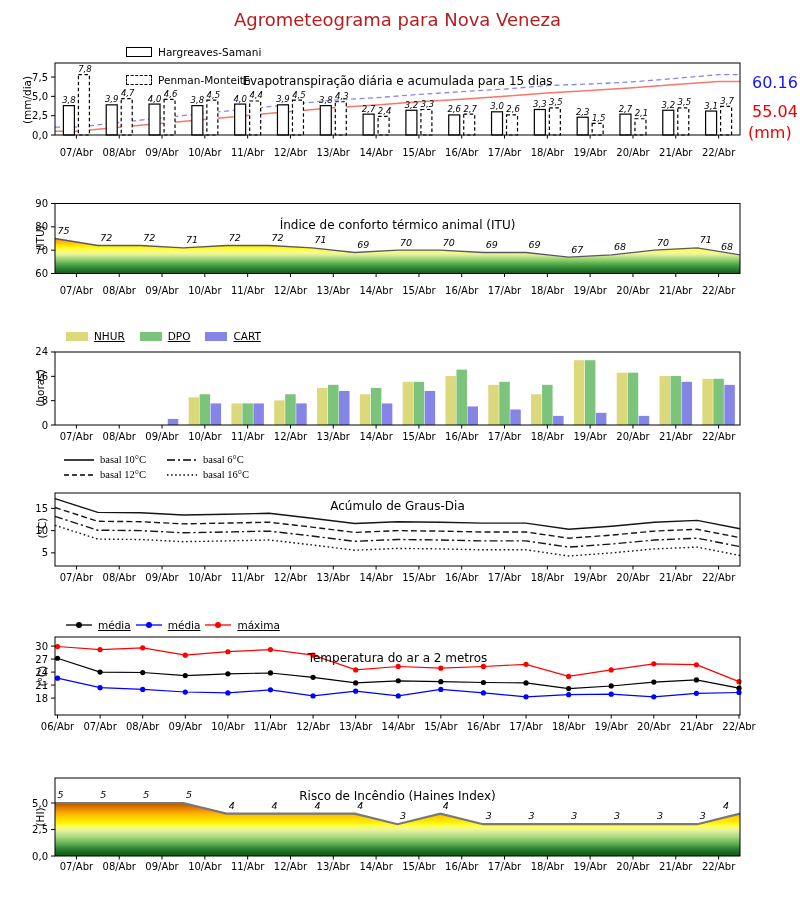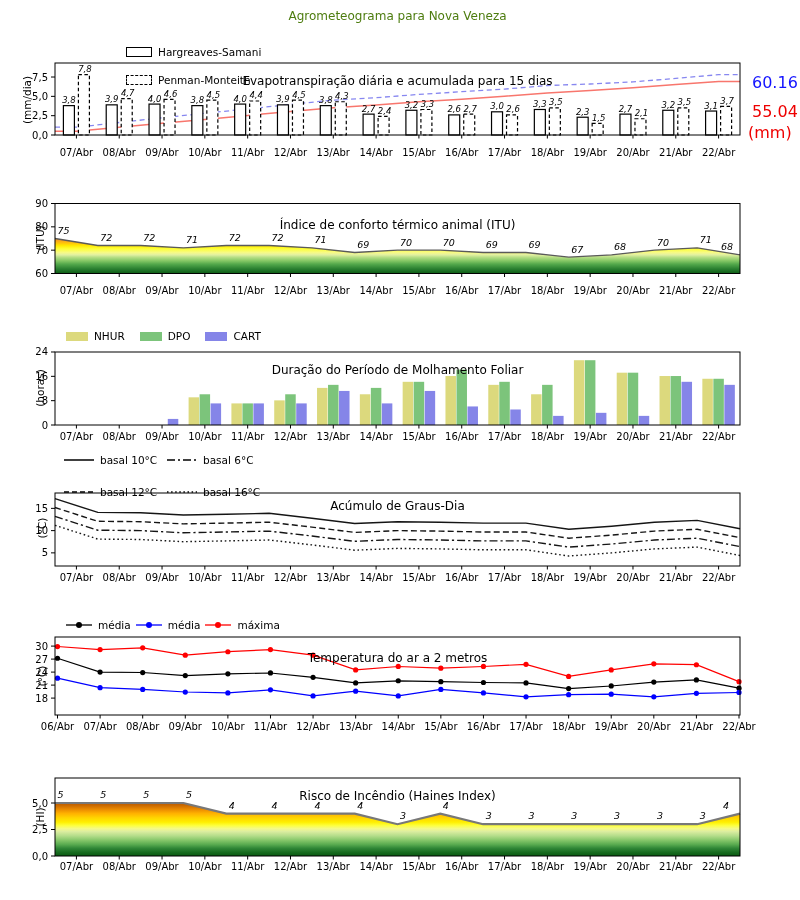--- a/index.html
+++ b/index.html
@@ -7,7 +7,7 @@
   .abs{position:absolute;}
   #plot{position:absolute;left:0;top:0;}
   svg text{font-family:"DejaVu Sans",sans-serif;}
-  .main-title{position:absolute;left:0;top:9px;width:795px;text-align:center;font-size:12px;color:#4d7c0f;}
+  .main-title{position:absolute;left:0;top:9px;width:795px;text-align:center;font-size:18px;color:#b91c1c;}
   .stitle{position:absolute;left:0;width:795px;text-align:center;font-size:12px;color:#000;margin-top:32px;}
   .leg{display:flex;align-items:center;gap:6px;font-size:10.5px;color:#000;white-space:nowrap;}
   .legrow{display:flex;align-items:center;gap:22px;}

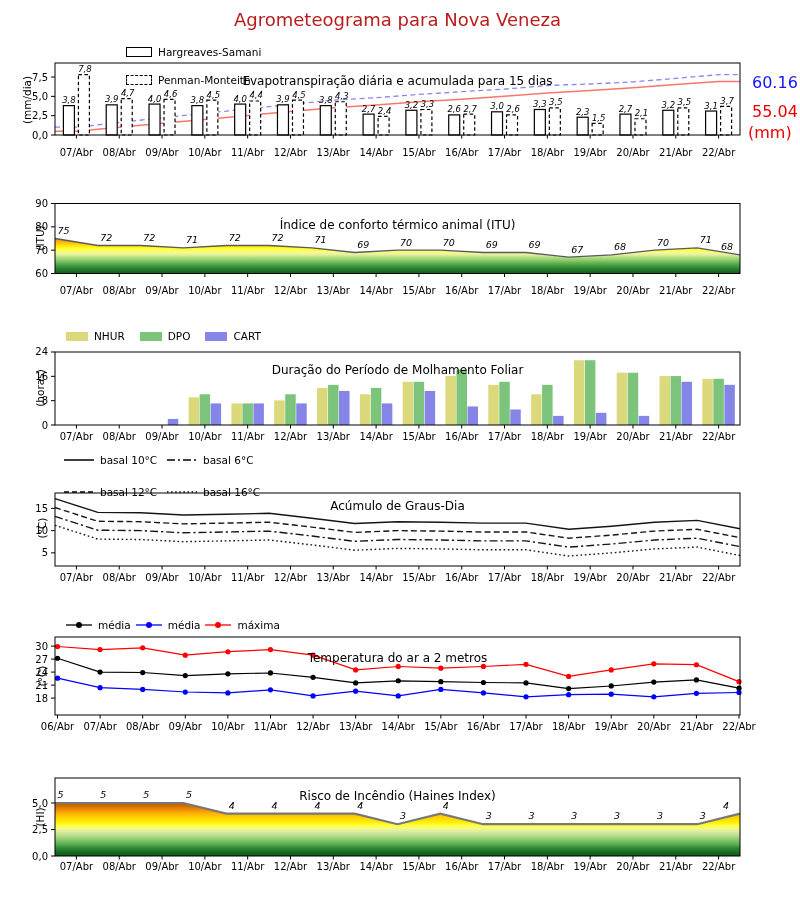--- a/index.html
+++ b/index.html
@@ -10,7 +10,7 @@
   .main-title{position:absolute;left:0;top:9px;width:795px;text-align:center;font-size:18px;color:#b91c1c;}
   .stitle{position:absolute;left:0;width:795px;text-align:center;font-size:12px;color:#000;margin-top:32px;}
   .leg{display:flex;align-items:center;gap:6px;font-size:10.5px;color:#000;white-space:nowrap;}
-  .legrow{display:flex;align-items:center;gap:22px;}
+  .legrow{display:flex;align-items:center;gap:22px;text-decoration:underline;}
   .sw-solid{display:inline-block;width:24px;height:8px;border:1.4px solid #000;background:#fff;}
   .sw-dashed{display:inline-block;width:24px;height:8px;border:1.4px dashed #000;background:#fff;}
   .rlabel{font-size:16px;white-space:nowrap;margin-top:20px;}

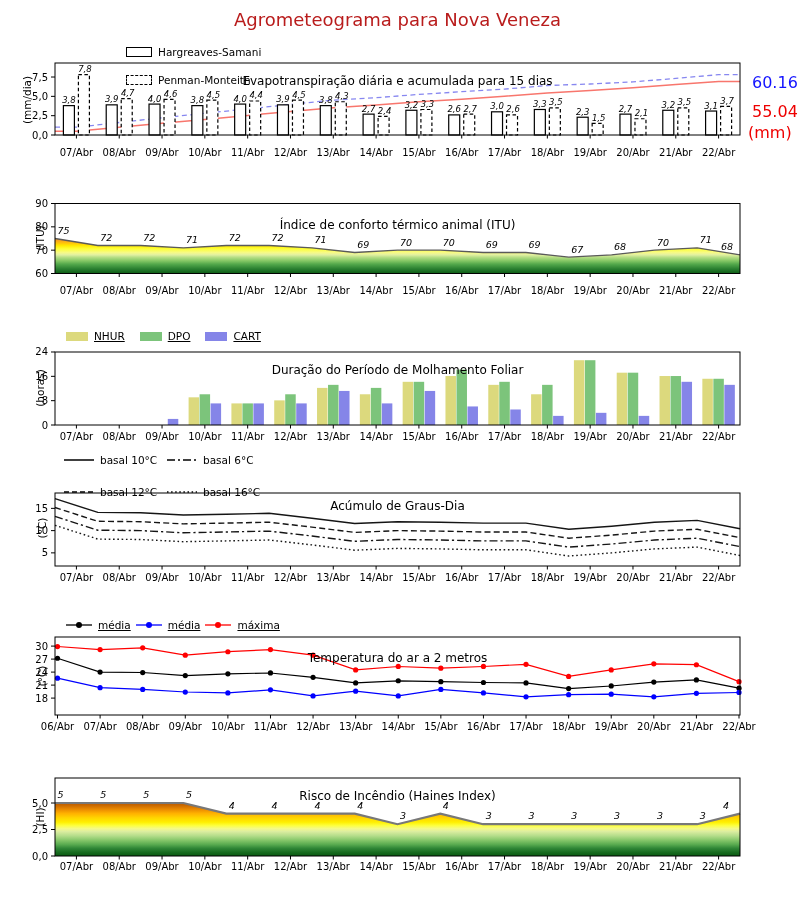--- a/index.html
+++ b/index.html
@@ -510,7 +510,6 @@
 
   <div class="stitle" style="top:42px">Evapotranspiração diária e acumulada para 15 dias</div>
   <div class="stitle" style="top:186px">Índice de conforto térmico animal (ITU)</div>
-  <div class="stitle" style="top:331px">Duração do Período de Molhamento Foliar</div>
   <div class="stitle" style="top:467px">Acúmulo de Graus-Dia</div>
   <div class="stitle" style="top:619px">Temperatura do ar a 2 metros</div>
   <div class="stitle" style="top:757px">Risco de Incêndio (Haines Index)</div>

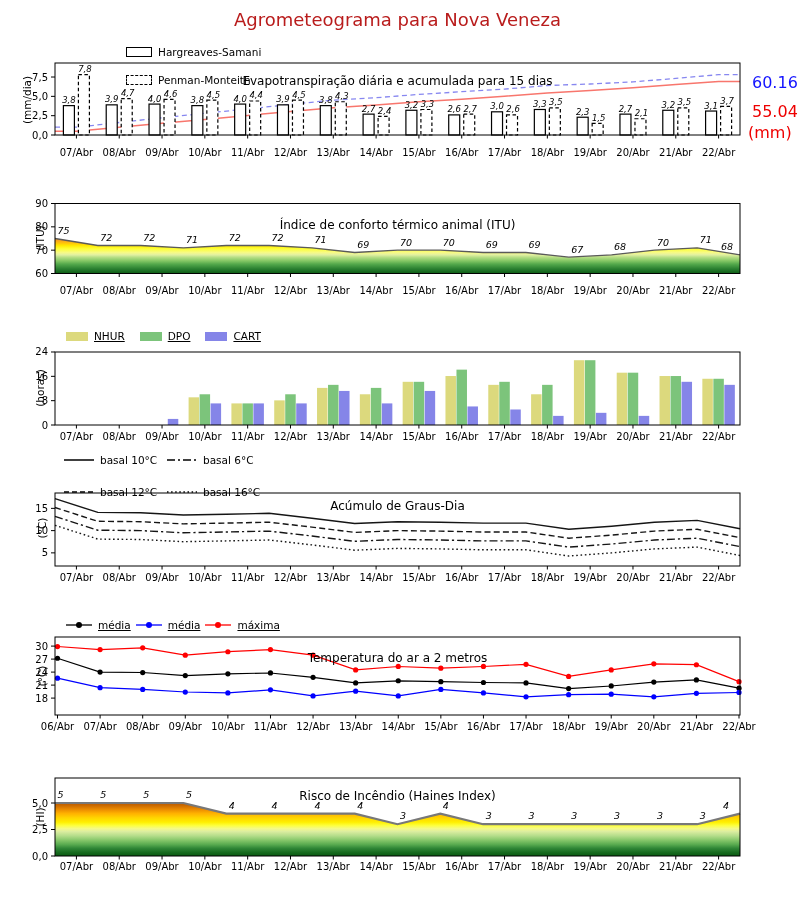--- a/index.html
+++ b/index.html
@@ -15,7 +15,7 @@
   .sw-dashed{display:inline-block;width:24px;height:8px;border:1.4px dashed #000;background:#fff;}
   .rlabel{font-size:16px;white-space:nowrap;margin-top:20px;}
   .ylab{position:absolute;transform:translate(-50%,-50%) rotate(-90deg);font-size:10.5px;color:#000;white-space:nowrap;}
-  .c4grid{display:grid;grid-template-columns:103px auto;row-gap:20px;}
+  .c4grid{display:grid;grid-template-columns:103px auto;row-gap:4px;font-family:Liberation Serif, serif;}
 </style>
 </head>
 <body>

